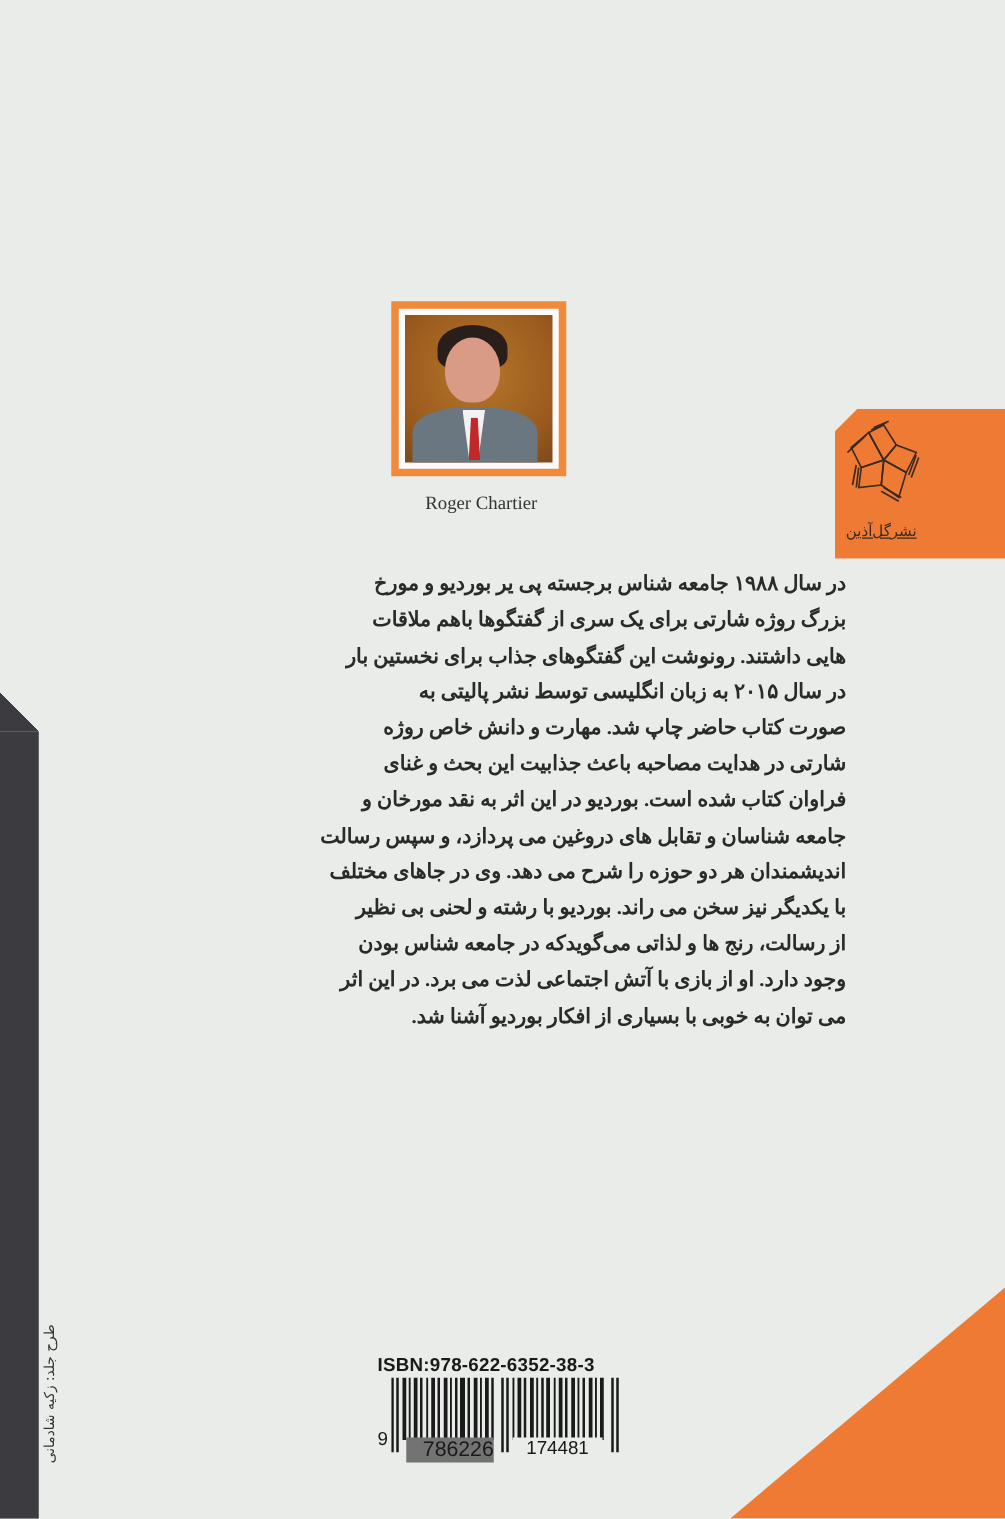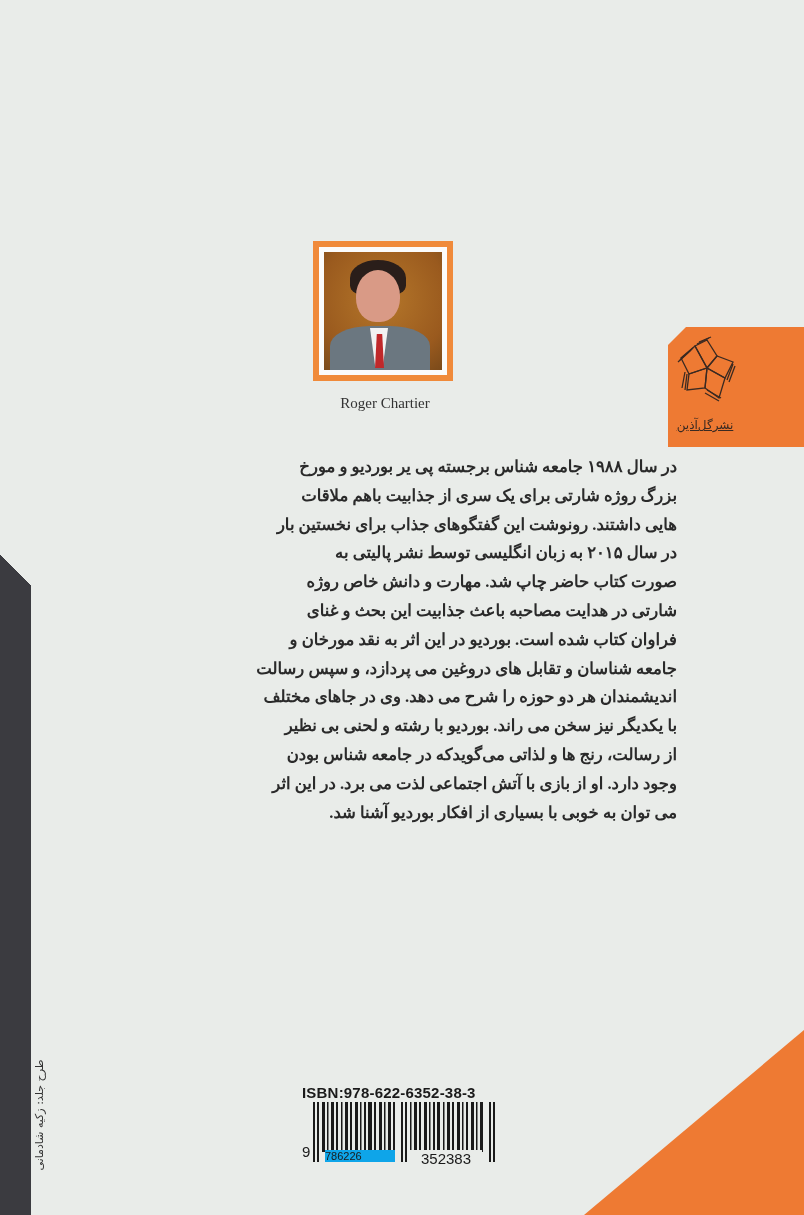--- a/index.html
+++ b/index.html
@@ -146,7 +146,7 @@
 
 <div class="body-text">
   <p>در سال ۱۹۸۸ جامعه شناس برجسته پی یر بوردیو و مورخ</p>
-  <p>بزرگ روژه شارتی برای یک سری از جذابیت باهم ملاقات</p>
+  <p>بزرگ روژه شارتی برای یک سری از گفتگوها باهم ملاقات</p>
   <p>هایی داشتند. رونوشت این گفتگوهای جذاب برای نخستین بار</p>
   <p>در سال ۲۰۱۵ به زبان انگلیسی توسط نشر پالیتی به</p>
   <p>صورت کتاب حاضر چاپ شد. مهارت و دانش خاص روژه</p>

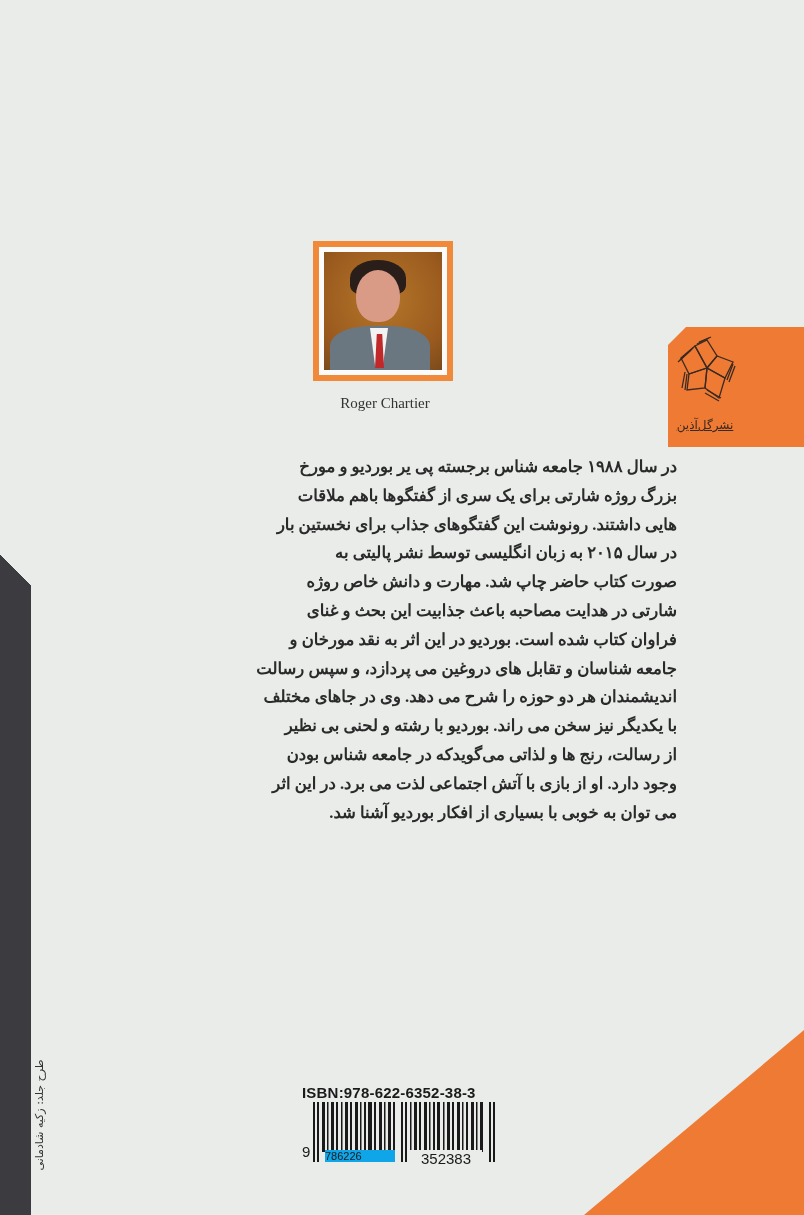--- a/index.html
+++ b/index.html
@@ -88,9 +88,9 @@
     font-family: "Liberation Sans", sans-serif; font-size: 15px; color: #1a1a1a;
   }
   .barcode-digits-left {
-    position: absolute; left: 325px; top: 1150px; width: 70px; text-align: left;
-    font-family: "Liberation Sans", sans-serif; font-size: 11px; color: #1a1a1a;
-    background: #0ea5e9;
+    position: absolute; left: 325px; top: 1150px; width: 70px; text-align: right;
+    font-family: "Liberation Sans", sans-serif; font-size: 17px; color: #1a1a1a;
+    background: #737373;
   }
   .barcode-digits-right {
     position: absolute; left: 410px; top: 1150px; width: 72px; text-align: center;

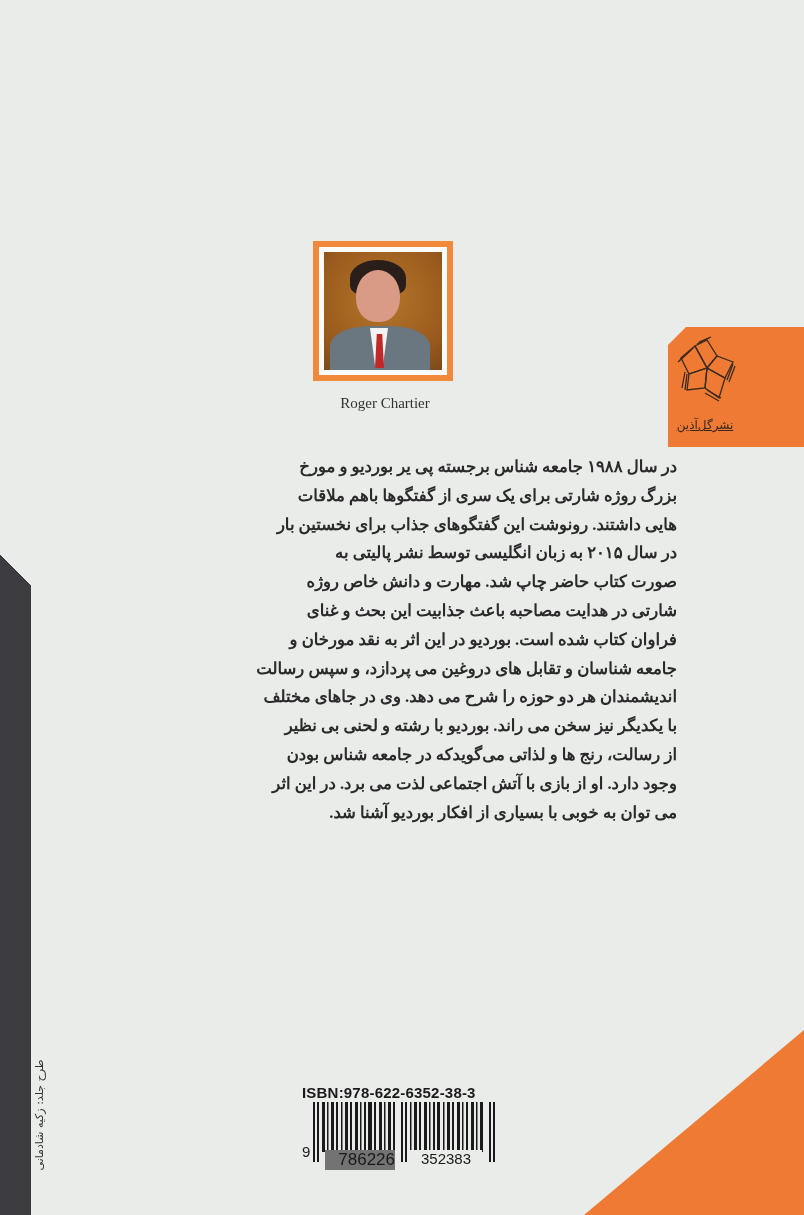--- a/index.html
+++ b/index.html
@@ -207,7 +207,7 @@
 </svg>
 <div class="barcode-digit-lead">9</div>
 <div class="barcode-digits-left">786226</div>
-<div class="barcode-digits-right">352383</div>
+<div class="barcode-digits-right">174481</div>
 
 <div class="corner-triangle"></div>
 

